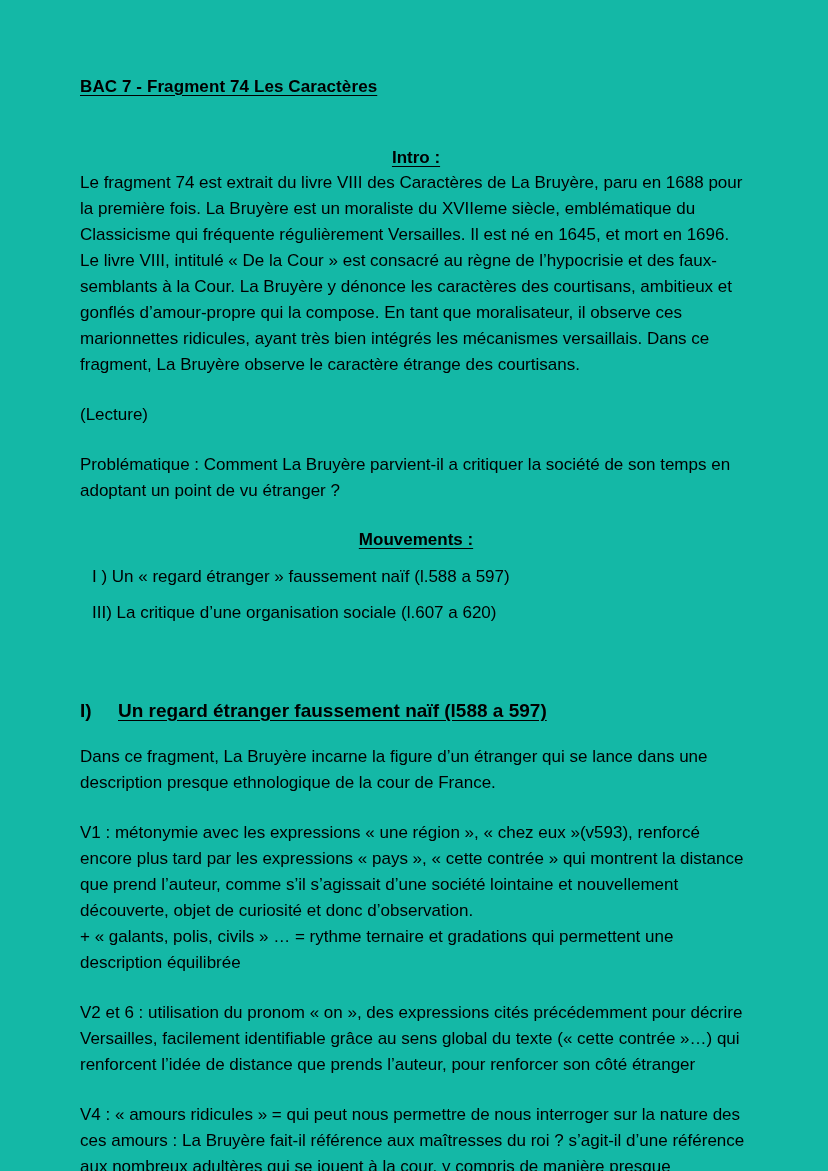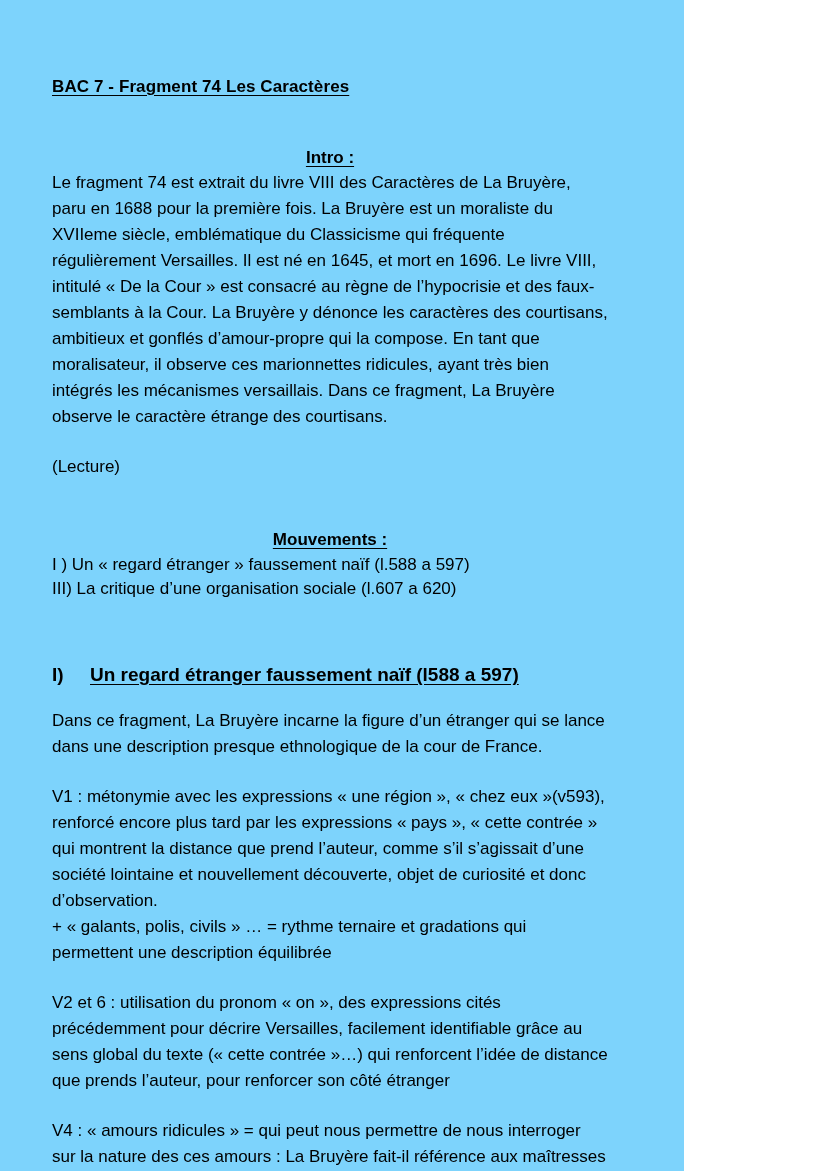--- a/index.html
+++ b/index.html
@@ -16,11 +16,11 @@
   }
   .page {
     position: relative;
-    width: 684px;
+    width: 828px;
     height: 1171px;
-    background: #7dd3fc;
+    background: #14b8a6;
     box-sizing: border-box;
-    padding: 75px 76px 0 52px;
+    padding: 75px 76px 0 80px;
   }
   .doc-title {
     font-size: 17px;

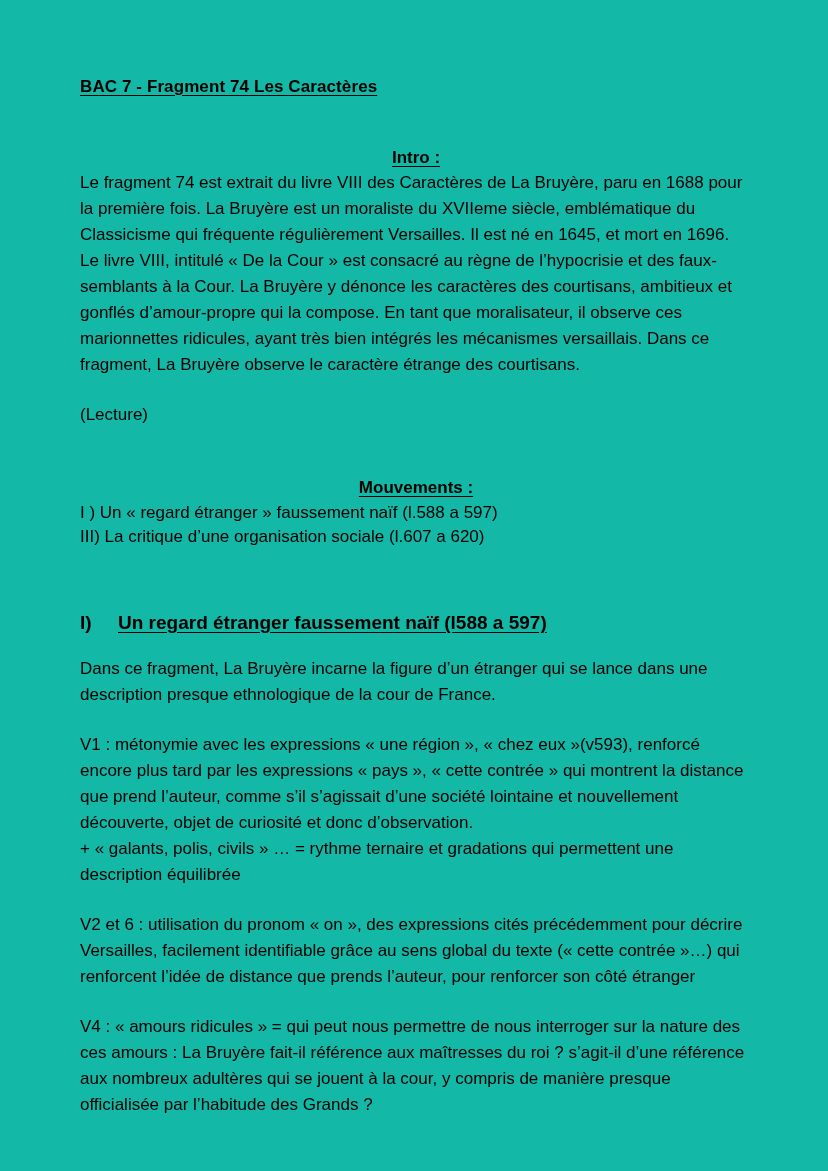--- a/index.html
+++ b/index.html
@@ -91,6 +91,7 @@
 
   <div class="spacer-md"></div>
 
+  <p class="block">Problématique : Comment La Bruyère parvient-il a critiquer la société de son temps en adoptant un point de vu étranger ?</p>
 
   <div class="spacer-md"></div>
 

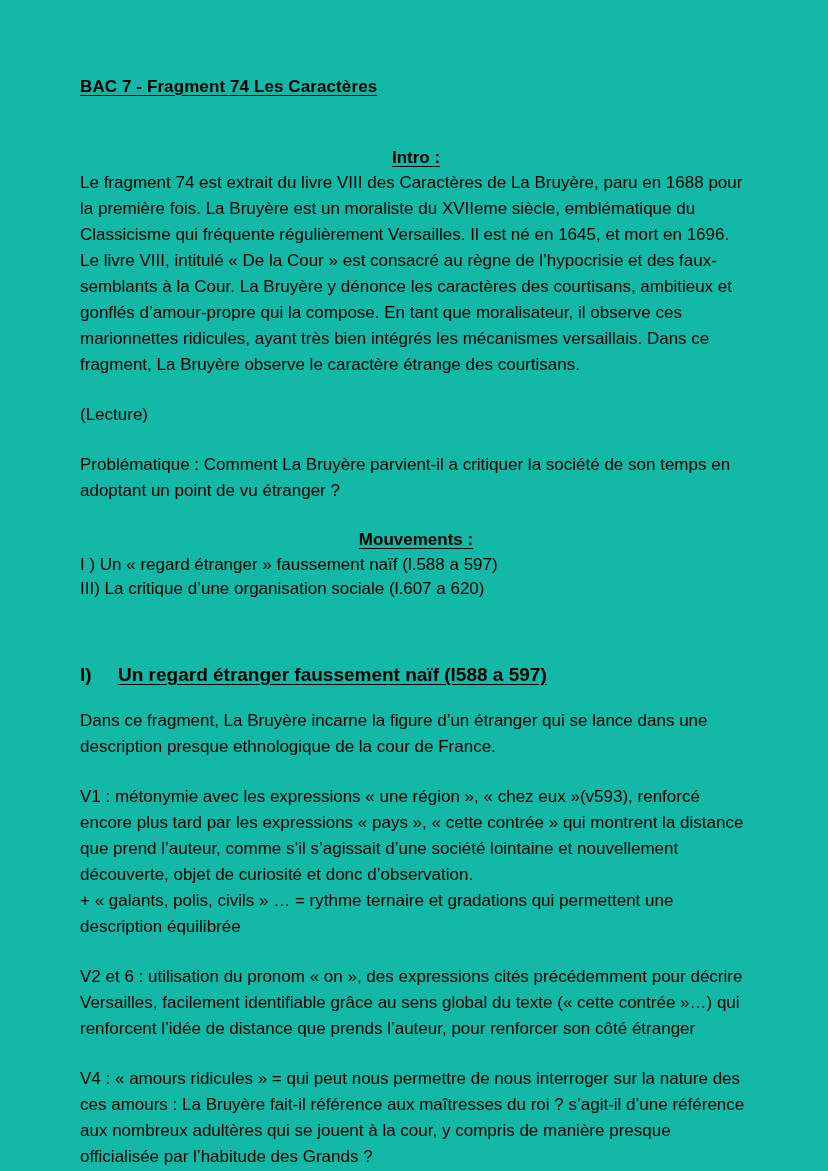--- a/index.html
+++ b/index.html
@@ -69,7 +69,7 @@
   .list-line {
     font-size: 17px;
     line-height: 24.4px;
-    margin: 0;
+    margin: 12px;
   }
 </style>
 </head>

